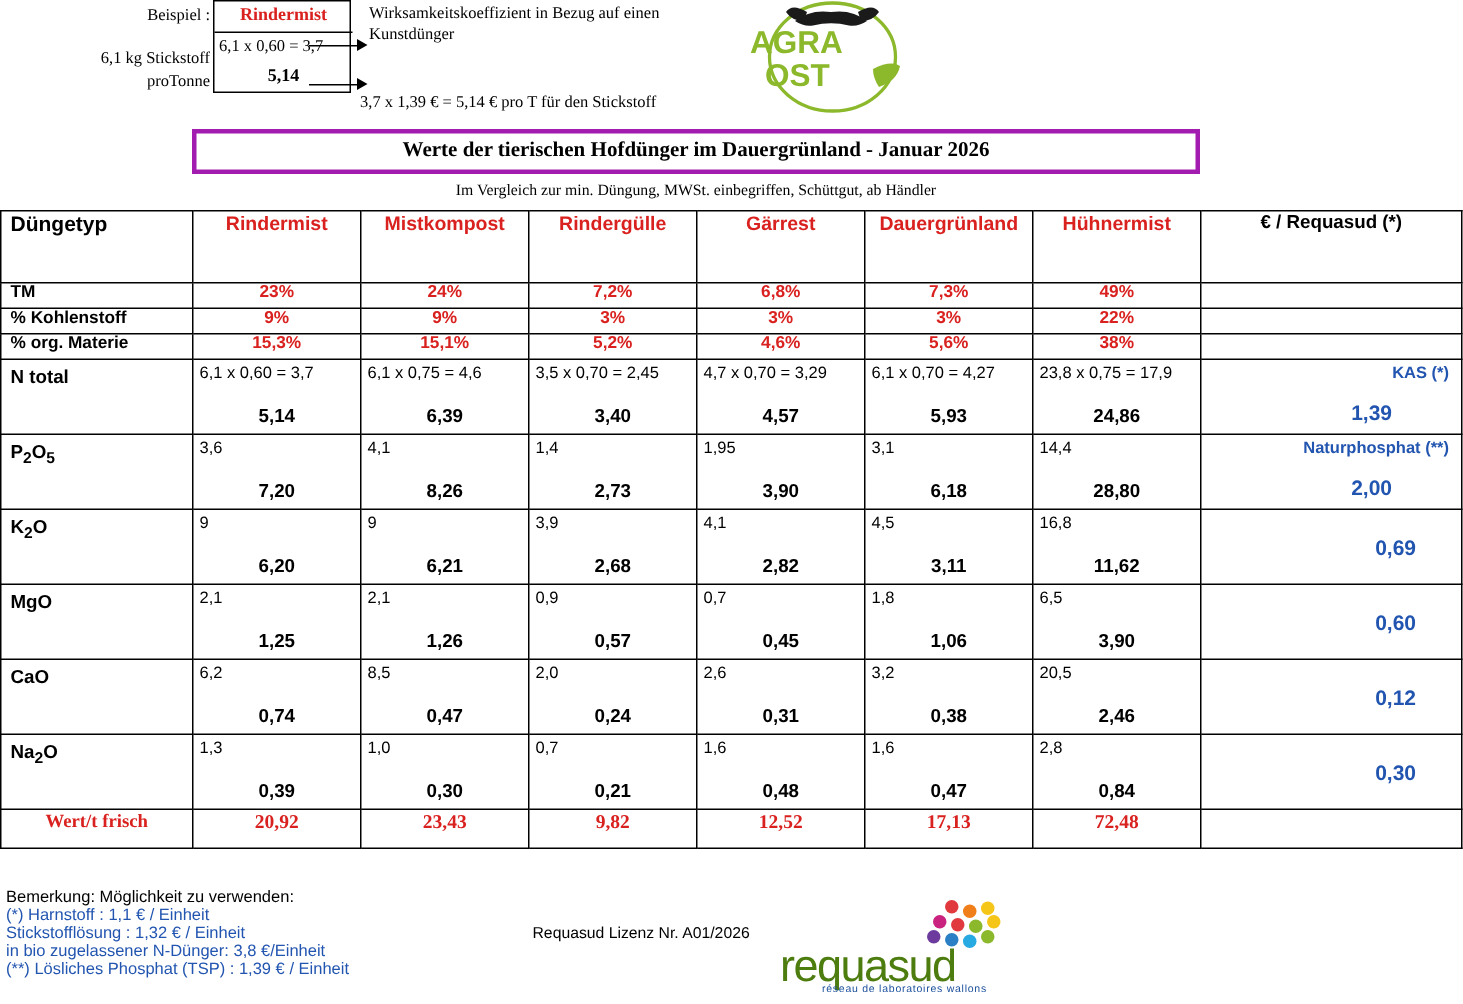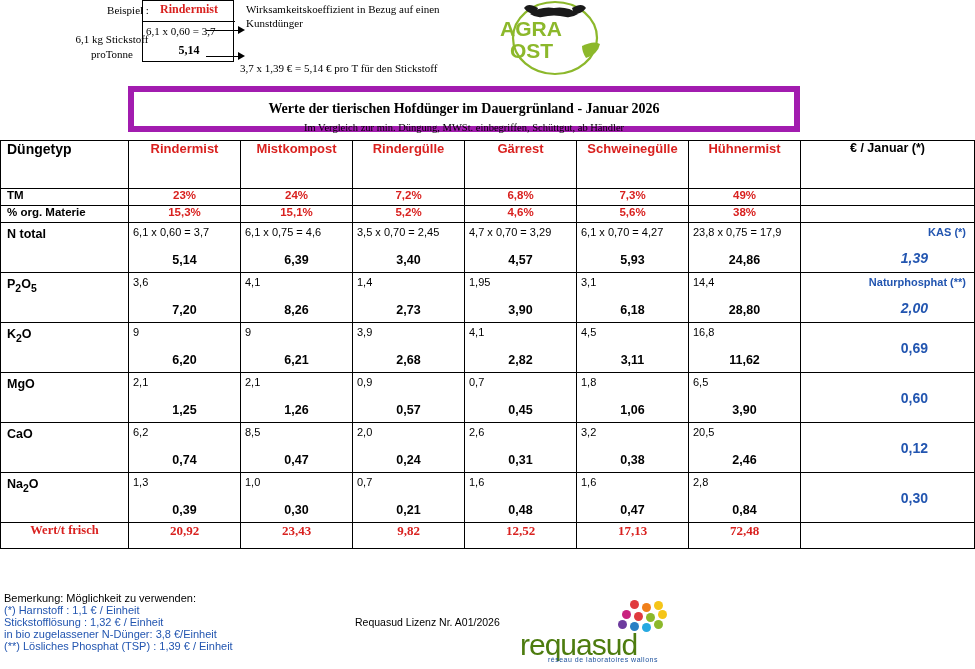--- a/index.html
+++ b/index.html
@@ -23,9 +23,8 @@
   }
   .legend-label {
     position: absolute;
-    text-align: center;
-    font-size: 11px;
-    margin-left: 28px;
+    text-align: right;
+    font-size: 11px;
   }
   .ex-beispiel { left: 60px; top: 4px; width: 80px; }
   .ex-kg       { left: 28px; top: 33px; width: 112px; }

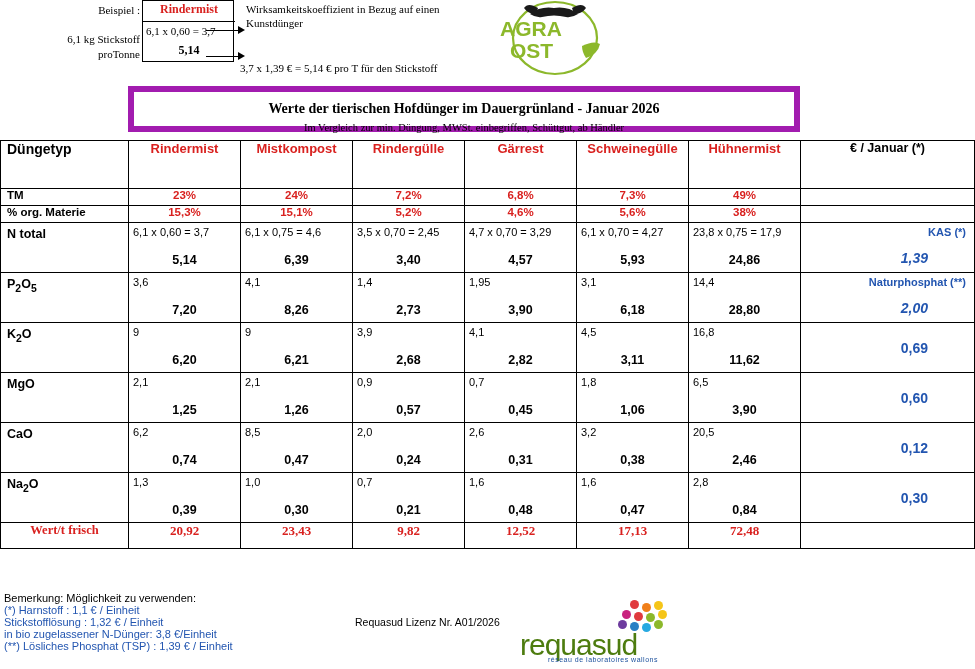--- a/index.html
+++ b/index.html
@@ -130,8 +130,8 @@
   .title-box {
     position: absolute;
     left: 128px; top: 86px;
-    width: 672px; height: 46px;
-    border: 6px solid #a21caf;
+    width: 672px; height: 30px;
+    border: 3px solid #a21caf;
     display: flex;
     align-items: center;
     justify-content: center;

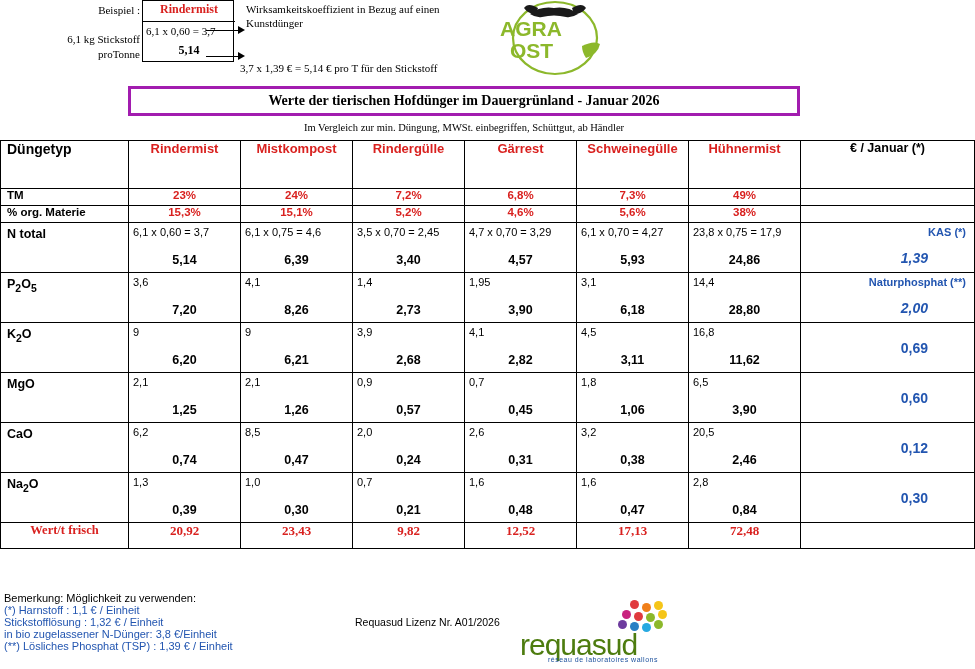--- a/index.html
+++ b/index.html
@@ -389,7 +389,7 @@
     <td>Mistkompost</td>
     <td>Rindergülle</td>
     <td>Gärrest</td>
-    <td>Schweinegülle</td>
+    <td>Dauergrünland</td>
     <td>Hühnermist</td>
     <td class="unit">€ / Januar (*)</td>
   </tr>

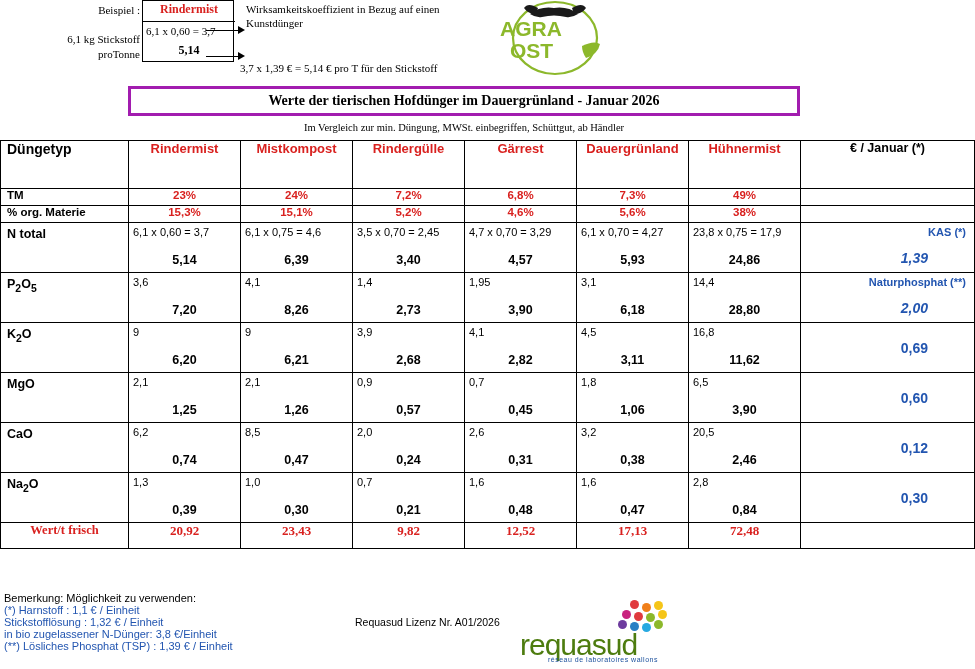--- a/index.html
+++ b/index.html
@@ -391,7 +391,7 @@
     <td>Gärrest</td>
     <td>Dauergrünland</td>
     <td>Hühnermist</td>
-    <td class="unit">€ / Januar (*)</td>
+    <td class="unit">€ / Requasud (*)</td>
   </tr>
 
   <tr class="small-row">

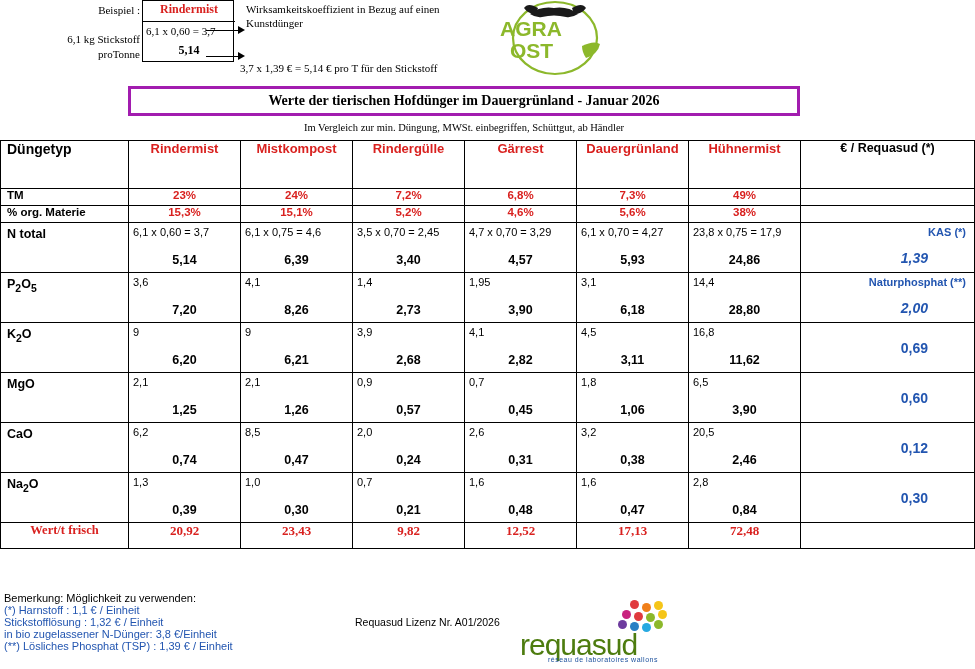--- a/index.html
+++ b/index.html
@@ -405,6 +405,16 @@
     <td class="blank"></td>
   </tr>
 
+  <tr class="small-row">
+    <td class="lbl">% Kohlenstoff</td>
+    <td>9%</td>
+    <td>9%</td>
+    <td>3%</td>
+    <td>3%</td>
+    <td>3%</td>
+    <td>22%</td>
+    <td class="blank"></td>
+  </tr>
 
   <tr class="small-row">
     <td class="lbl">% org. Materie</td>

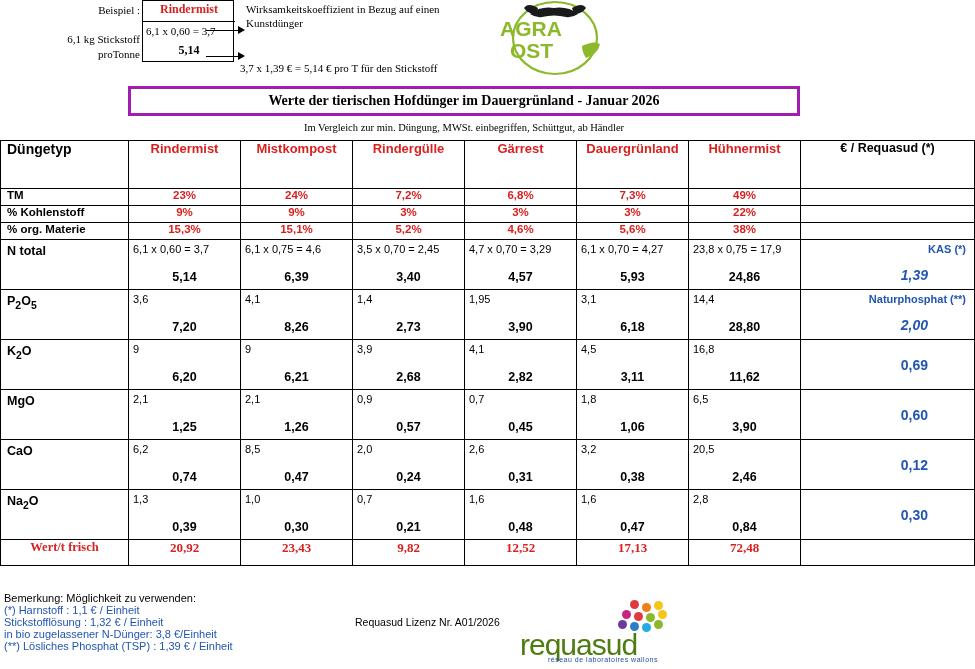--- a/index.html
+++ b/index.html
@@ -243,7 +243,6 @@
     font-weight: bold;
     font-size: 14px;
     font-family: "Liberation Sans", sans-serif;
-    font-style: italic;
   }
   .unit-val-only {
     position: absolute;

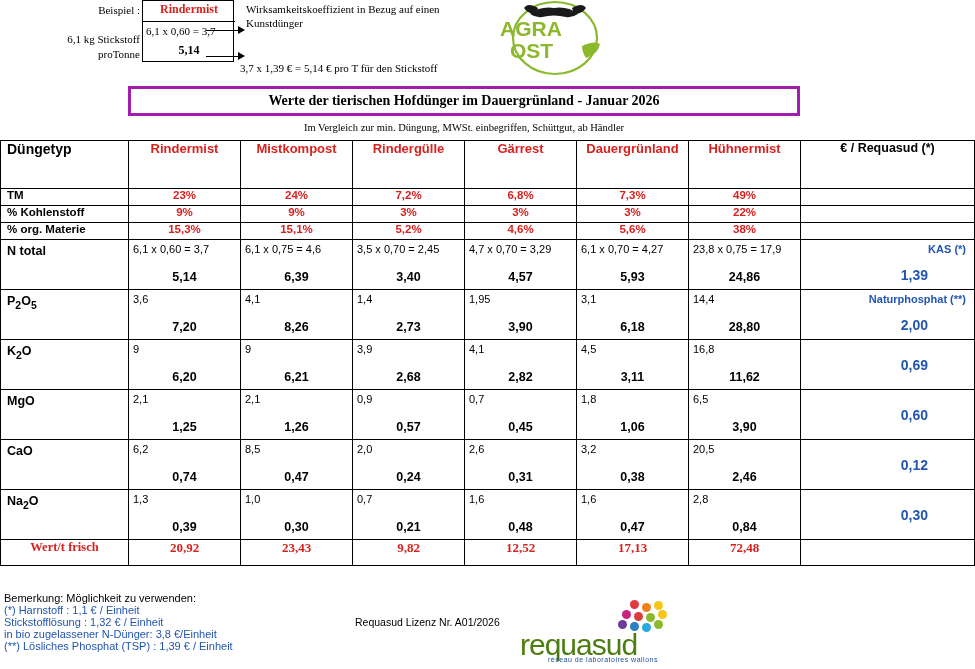--- a/index.html
+++ b/index.html
@@ -246,7 +246,7 @@
   }
   .unit-val-only {
     position: absolute;
-    right: 46px; top: 50%;
+    right: 30px; top: 50%;
     transform: translateY(-50%);
     color: #2255b0;
     font-weight: bold;

